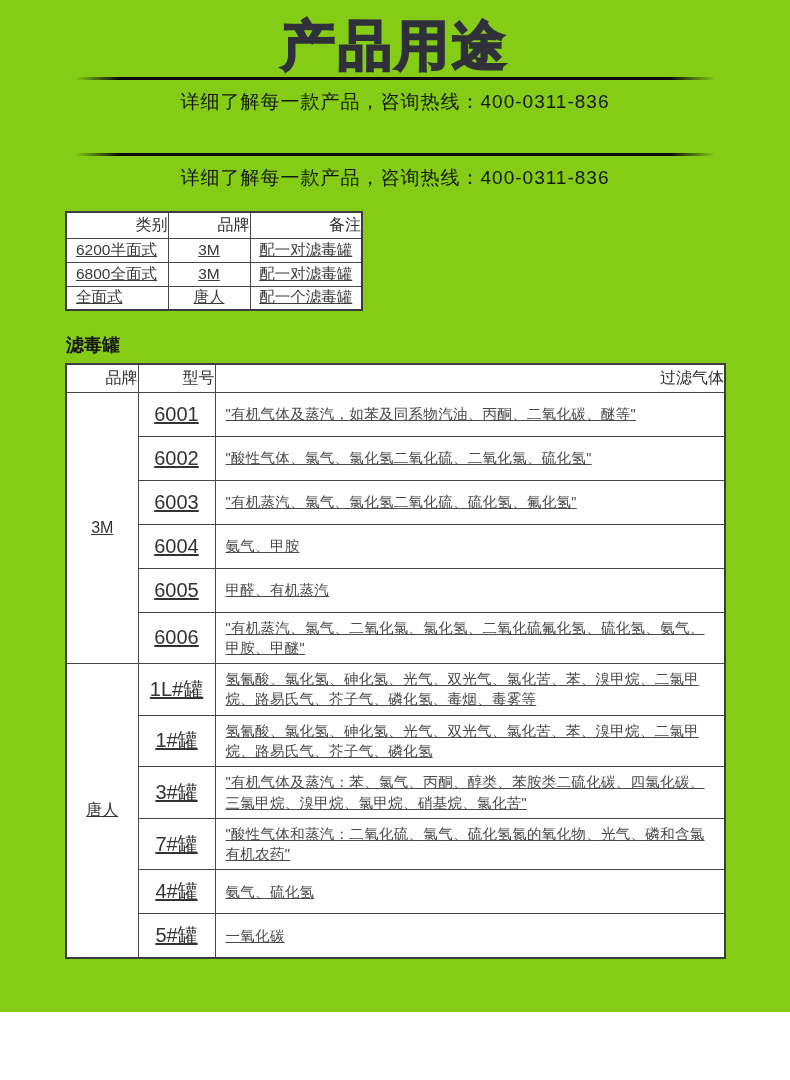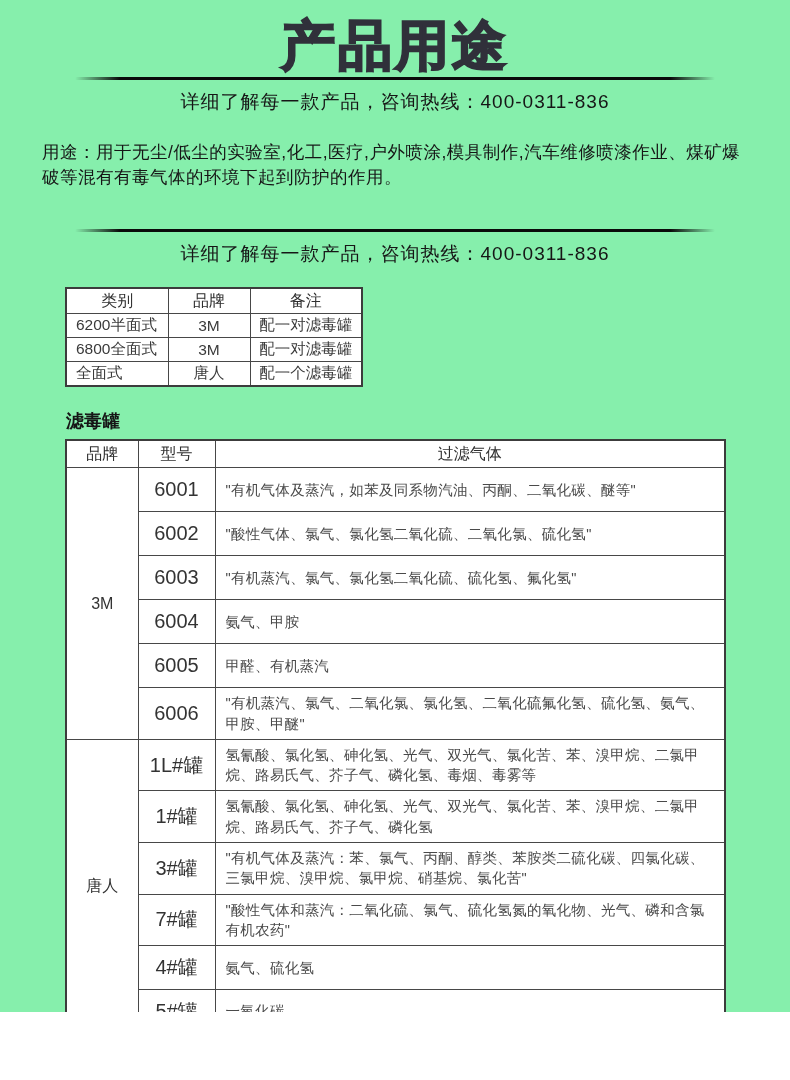--- a/index.html
+++ b/index.html
@@ -8,7 +8,7 @@
     position: relative;
     width: 790px;
     height: 1012px;
-    background: #86efac;
+    background: #84cc16;
     font-family: "Liberation Sans", sans-serif;
     color: #1e1e1e;
     overflow: hidden;

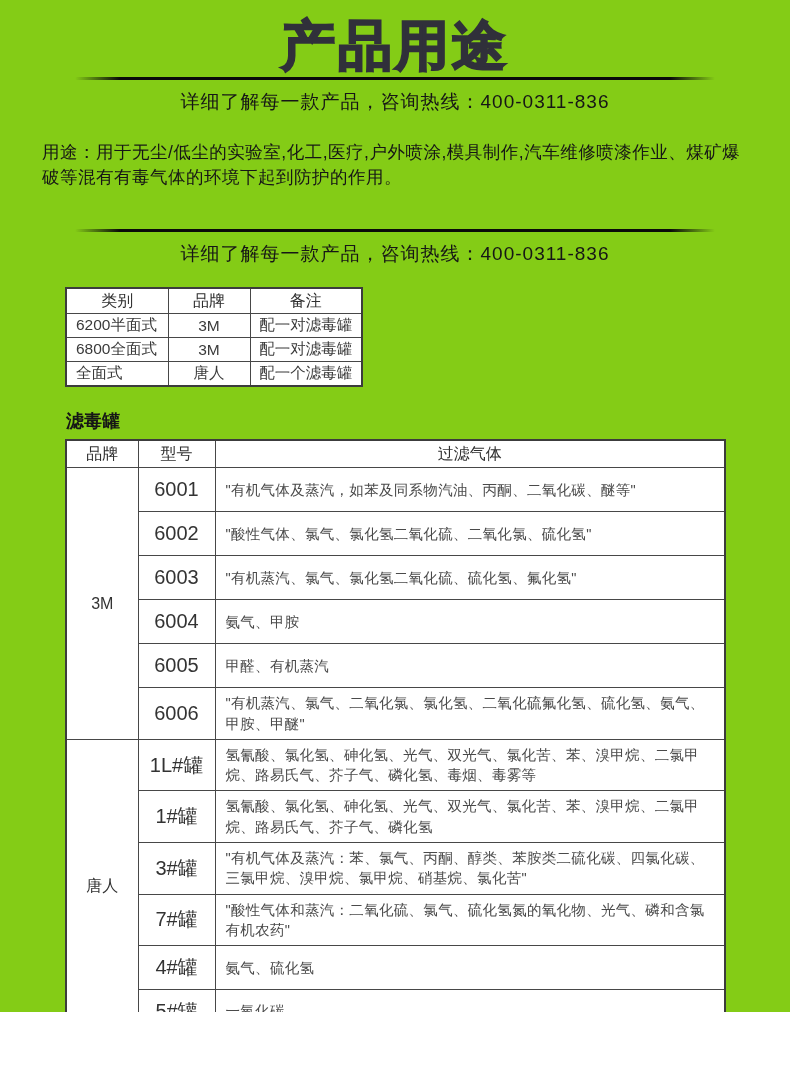--- a/index.html
+++ b/index.html
@@ -105,7 +105,6 @@
     <h1 class="big-title">产品用途</h1>
     <div class="title-rule"></div>
     <p class="subtitle">详细了解每一款产品，咨询热线：400-0311-836</p>
-    <p class="usage-text">用途：用于无尘/低尘的实验室,化工,医疗,户外喷涂,模具制作,汽车维修喷漆作业、煤矿爆破等混有有毒气体的环境下起到防护的作用。</p>
   </section>
 
   <section class="section-spec">

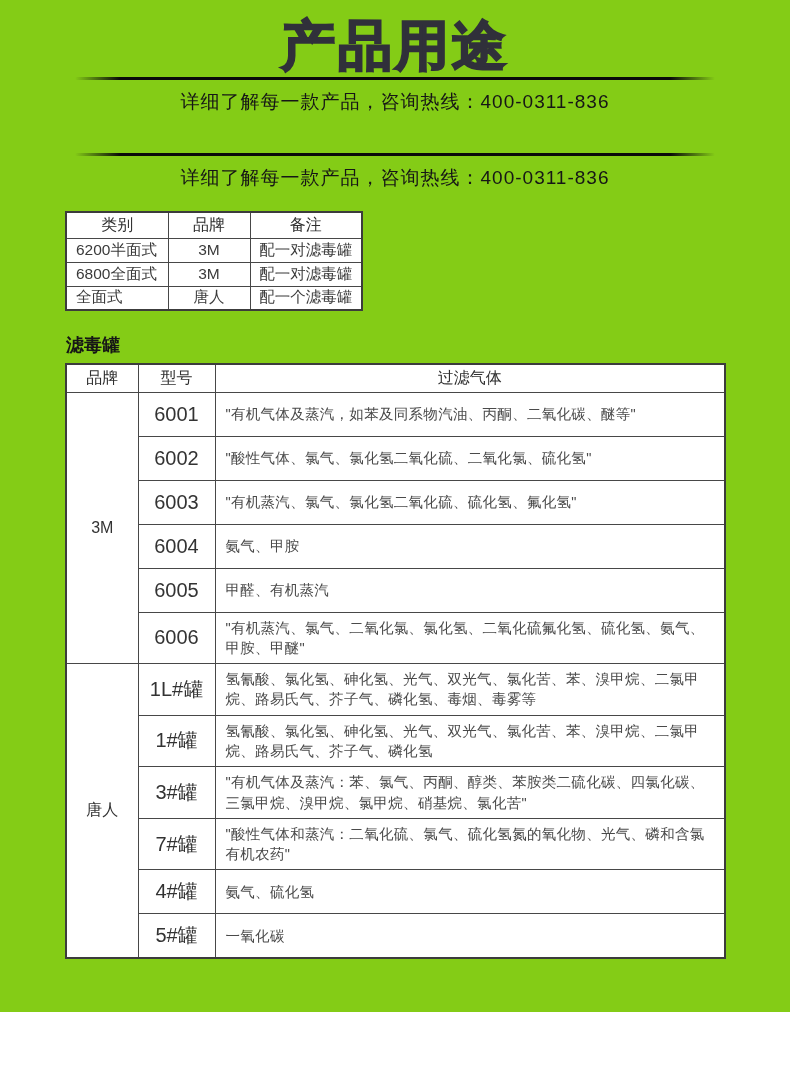--- a/index.html
+++ b/index.html
@@ -56,7 +56,7 @@
     font-size: 16px;
     font-weight: normal;
     color: #2f2f2f;
-    text-align: center;
+    text-align: right;
     vertical-align: middle;
   }
   td { vertical-align: middle; color: #3a3a3a; }

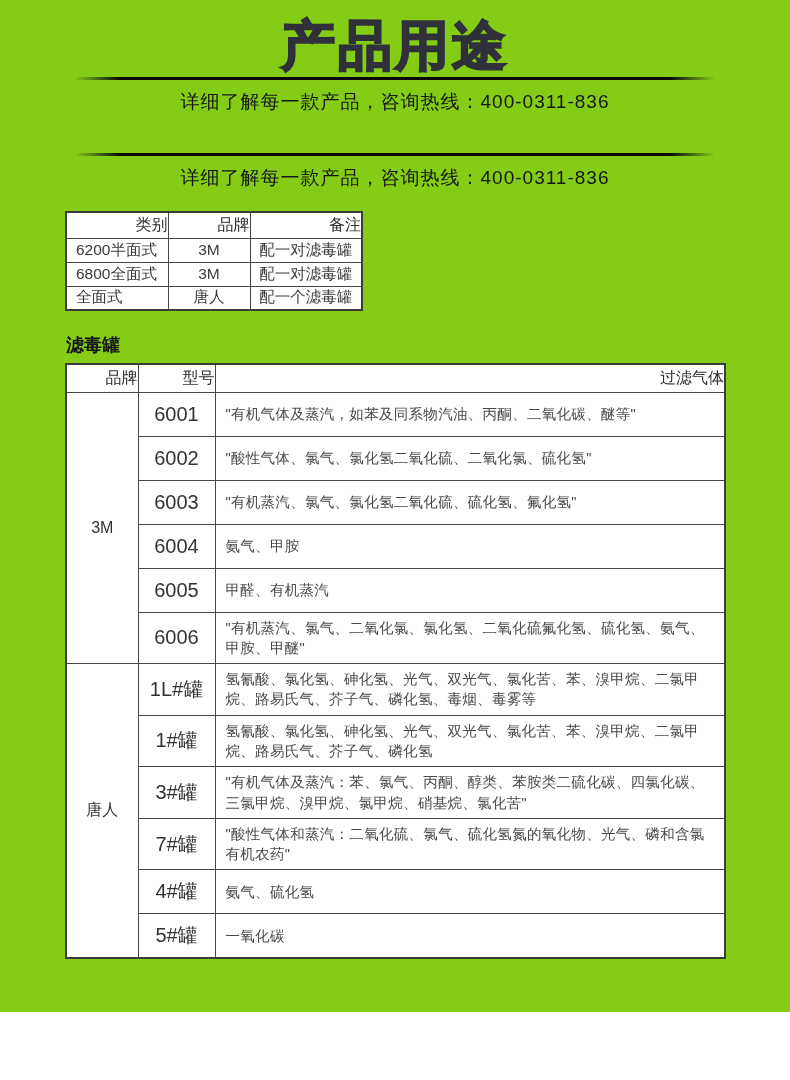--- a/index.html
+++ b/index.html
@@ -59,7 +59,7 @@
     text-align: right;
     vertical-align: middle;
   }
-  td { vertical-align: middle; color: #3a3a3a; }
+  td { vertical-align: middle; color: #3a3a3a; text-decoration: underline; }
   
   .spec-table { width: 296px; margin-top: 20px; }
   .spec-table th { height: 26px; }

